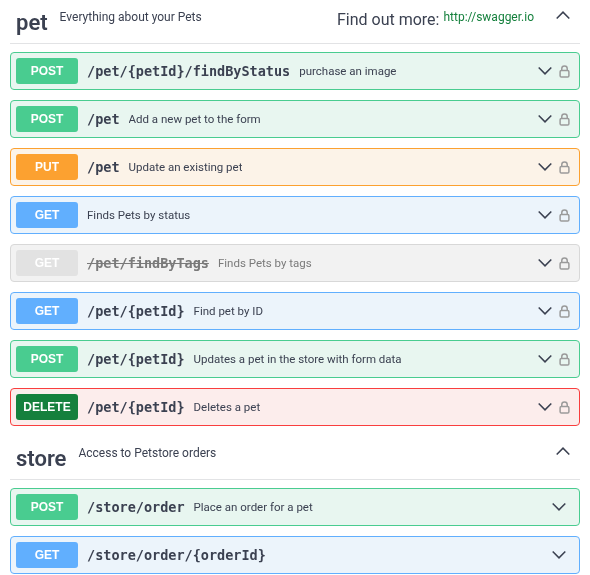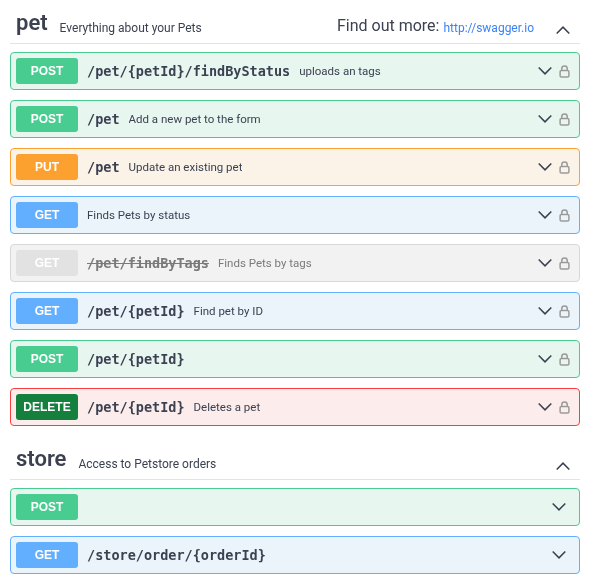--- a/index.html
+++ b/index.html
@@ -14,7 +14,7 @@
   .tag-section { margin-bottom: 4px; }
   .tag-header {
     display: flex;
-    align-items: flex-end;
+    align-items: flex-start;
     padding: 10px 8px 8px 6px;
     cursor: pointer;
     border-bottom: 1px solid rgba(59,65,81,0.15);

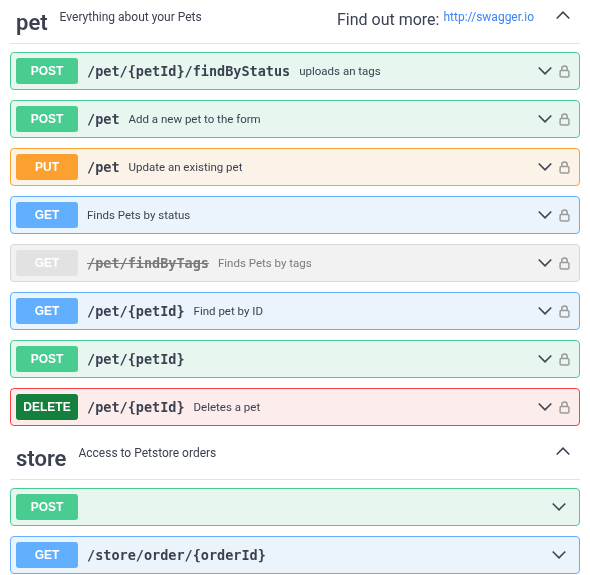--- a/index.html
+++ b/index.html
@@ -38,7 +38,7 @@
   }
   .tag-link {
     font-size: 12px;
-    color: #3b82f6;
+    color: #15803d;
     text-decoration: none;
   }
   .collapse-chevron {

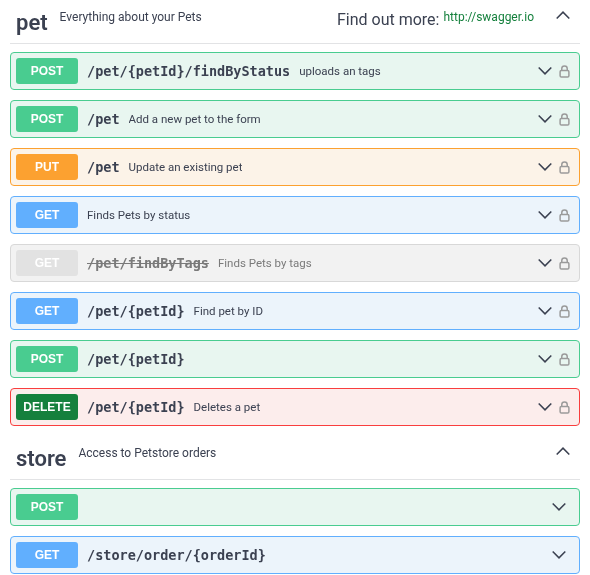--- a/index.html
+++ b/index.html
@@ -128,7 +128,7 @@
         <div class="opblock post">
           <span class="method-badge">POST</span>
           <span class="op-path">/pet/{petId}/findByStatus</span>
-          <span class="op-summary">uploads an tags</span>
+          <span class="op-summary">purchase an image</span>
           <span class="op-spacer"></span>
           <span class="op-chevron">
             <svg width="14" height="10" viewBox="0 0 20 12" style="transform:rotate(0deg)">

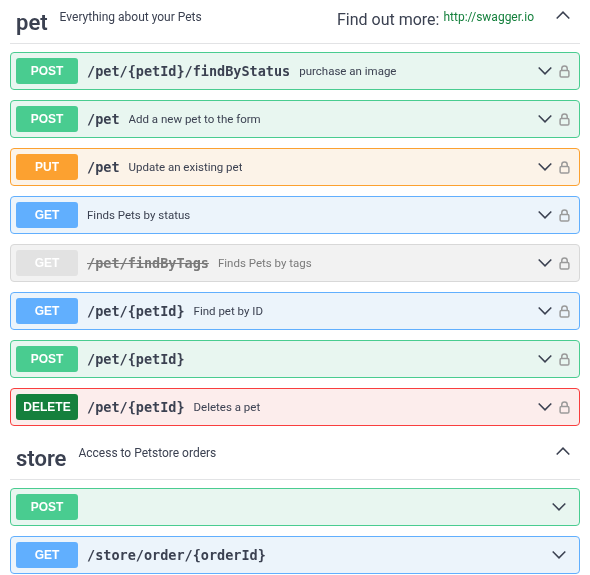--- a/index.html
+++ b/index.html
@@ -229,6 +229,7 @@
         <div class="opblock post">
           <span class="method-badge">POST</span>
           <span class="op-path">/pet/{petId}</span>
+          <span class="op-summary">Updates a pet in the store with form data</span>
           <span class="op-spacer"></span>
           <span class="op-chevron">
             <svg width="14" height="10" viewBox="0 0 20 12" style="transform:rotate(0deg)">

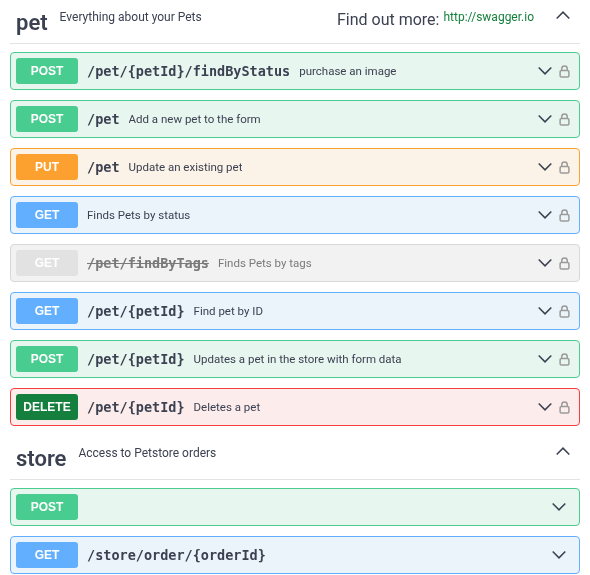--- a/index.html
+++ b/index.html
@@ -276,6 +276,7 @@
       <div class="op-list">
         <div class="opblock post">
           <span class="method-badge">POST</span>
+          <span class="op-path">/store/order</span>
           <span class="op-spacer"></span>
           <span class="op-chevron">
             <svg width="14" height="10" viewBox="0 0 20 12" style="transform:rotate(0deg)">

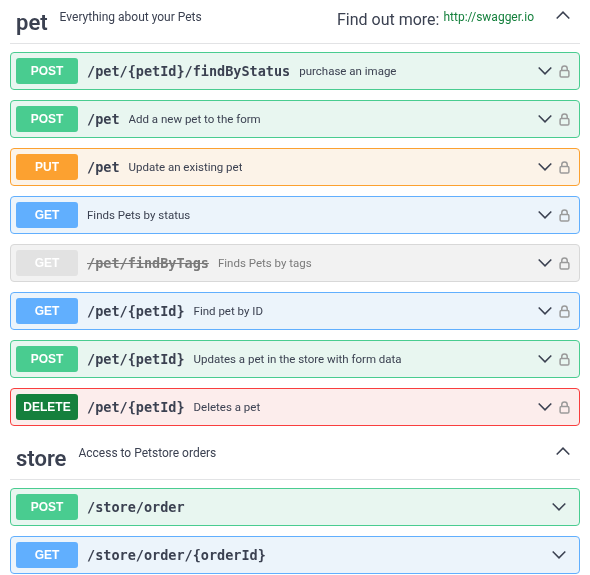--- a/index.html
+++ b/index.html
@@ -277,6 +277,7 @@
         <div class="opblock post">
           <span class="method-badge">POST</span>
           <span class="op-path">/store/order</span>
+          <span class="op-summary">Place an order for a pet</span>
           <span class="op-spacer"></span>
           <span class="op-chevron">
             <svg width="14" height="10" viewBox="0 0 20 12" style="transform:rotate(0deg)">

